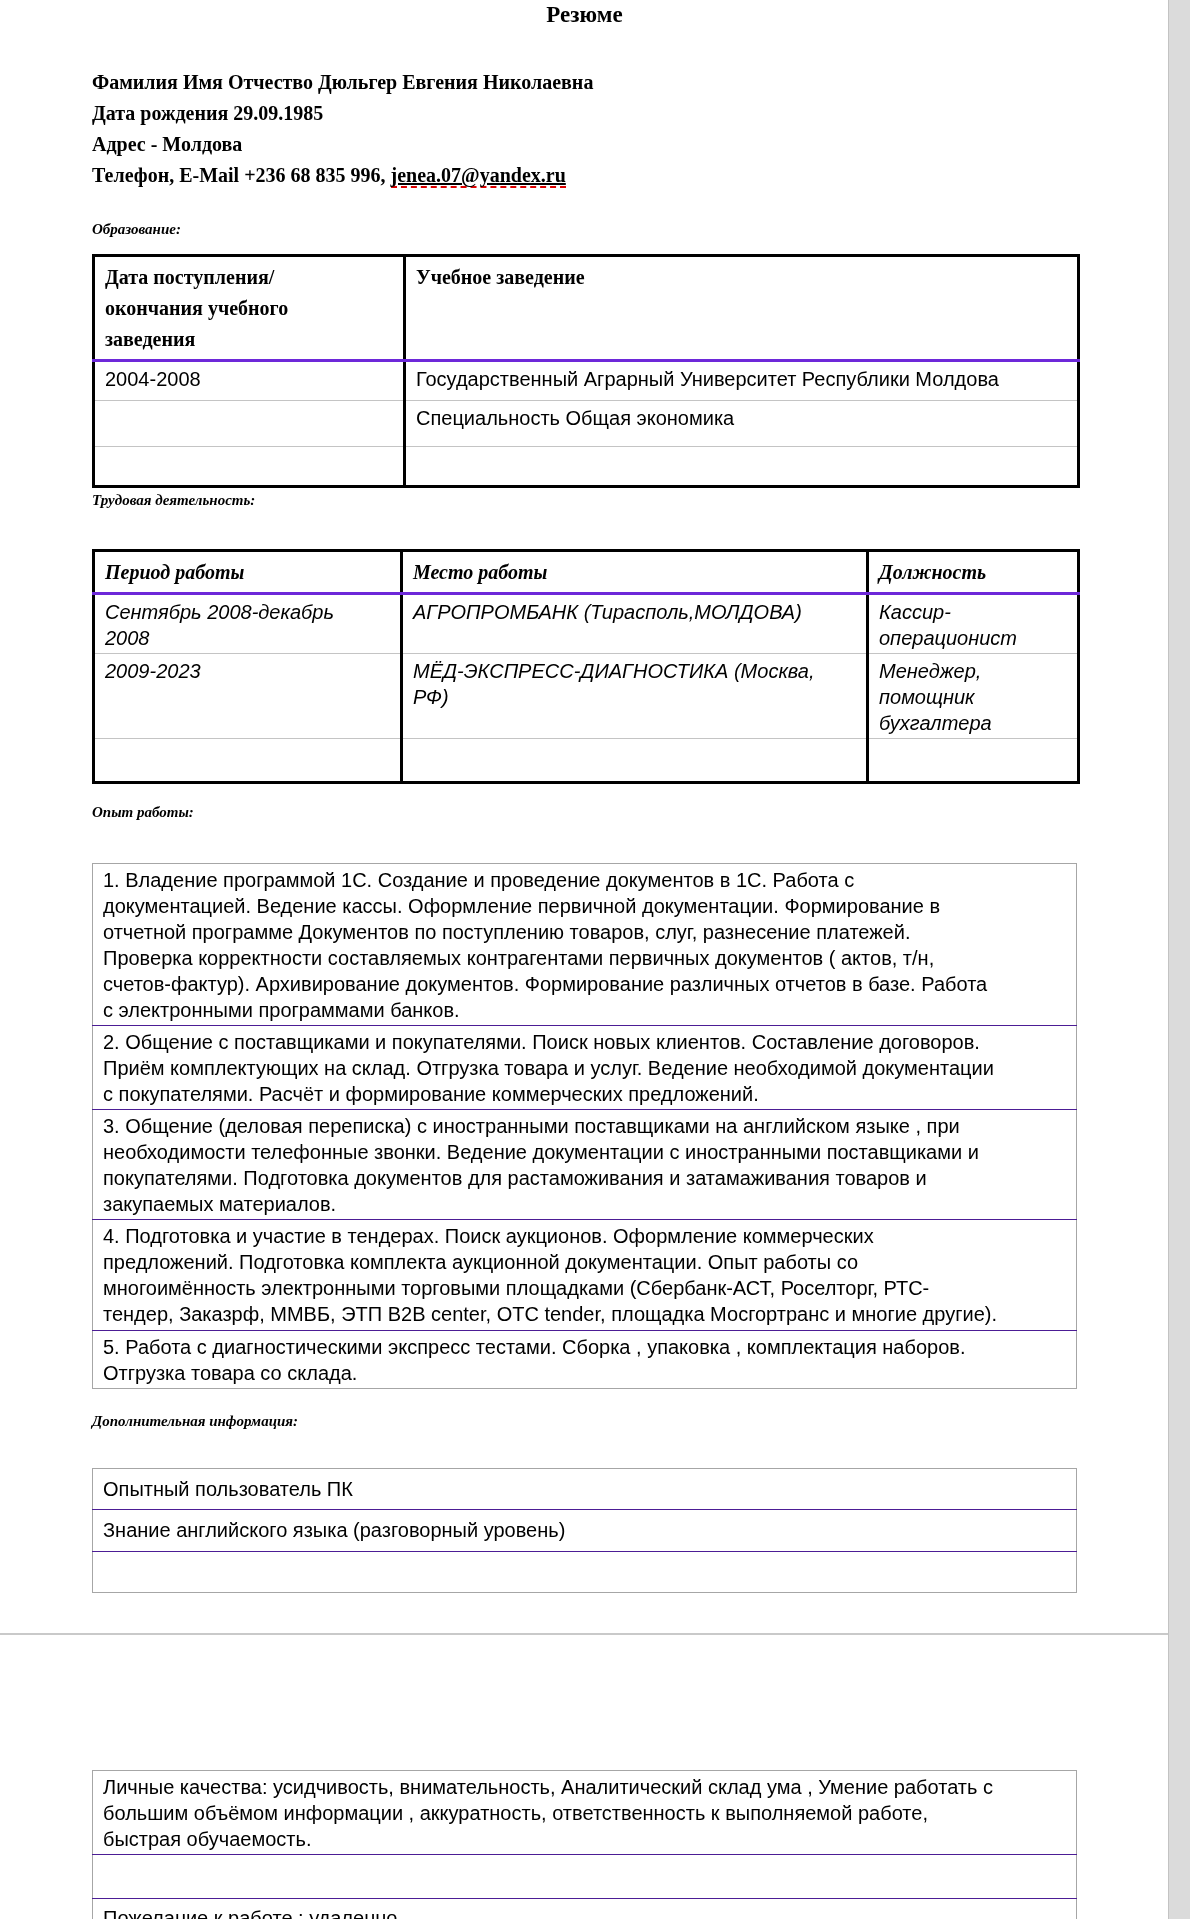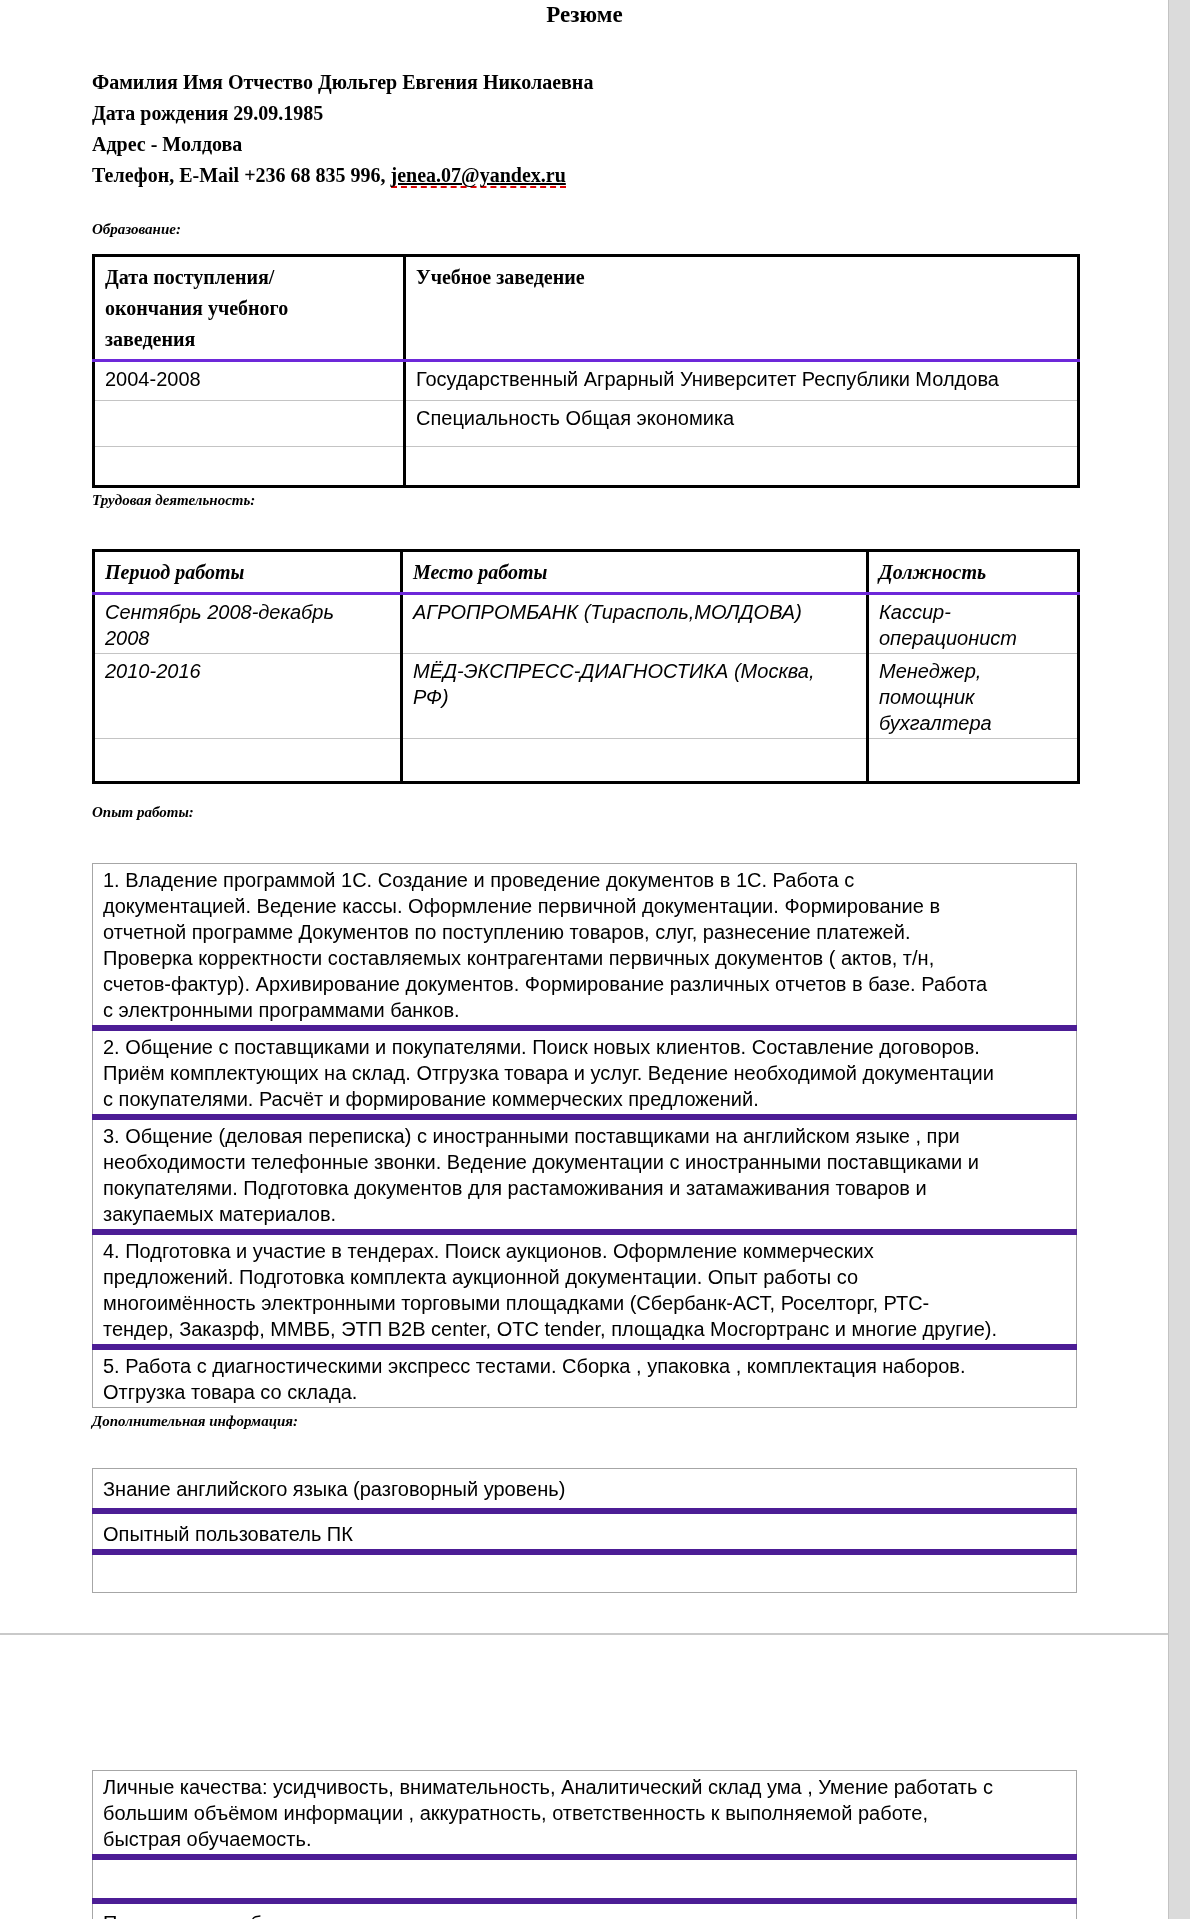--- a/index.html
+++ b/index.html
@@ -94,7 +94,7 @@
 операционист</td>
   </tr>
   <tr style="height:74px;">
-    <td class="cdiv">2010-2016</td>
+    <td class="cdiv">2009-2023</td>
     <td class="cdiv">МЁД-ЭКСПРЕСС-ДИАГНОСТИКА (Москва,
 РФ)</td>
     <td>Менеджер,

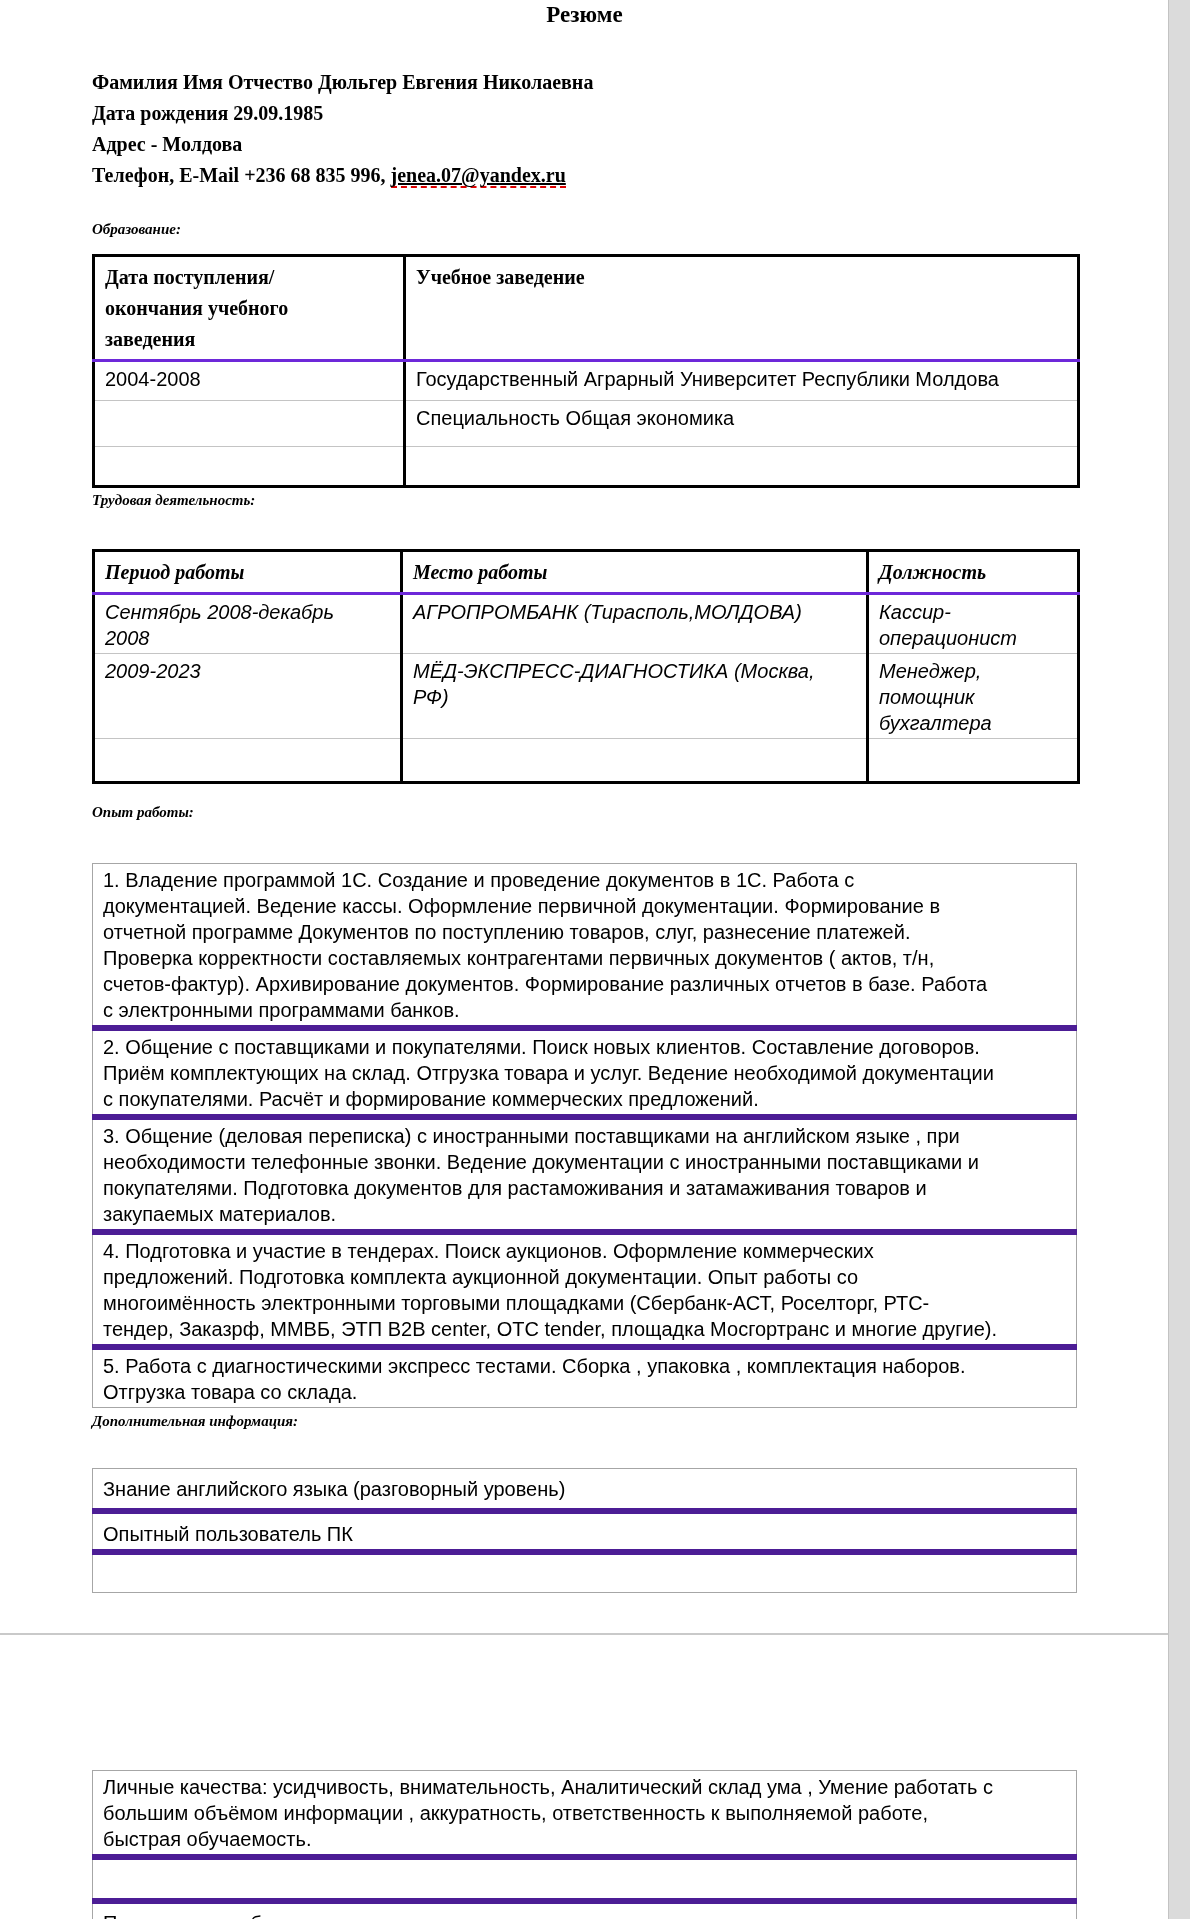--- a/index.html
+++ b/index.html
@@ -26,7 +26,7 @@
   .tblack .cdiv{border-right:3px solid #000;}
   
   .tgray{border:1px solid #a6a6a6;}
-  .tgray td{font-size:20px;line-height:26px;padding:3px 10px 2px 10px;border-top:6px solid #4c1d95;}
+  .tgray td{font-size:20px;line-height:26px;padding:3px 10px 2px 10px;border-top:1px solid #4c1d95;}
   .tgray tr:first-child td{border-top:none;}
   .page-strip{left:1168px;top:0;width:22px;height:1919px;background:#dbdbdb;border-left:1px solid #c3c3c3;}
   .separator{left:0;top:1633px;width:1168px;height:2px;background:#c9c9c9;}

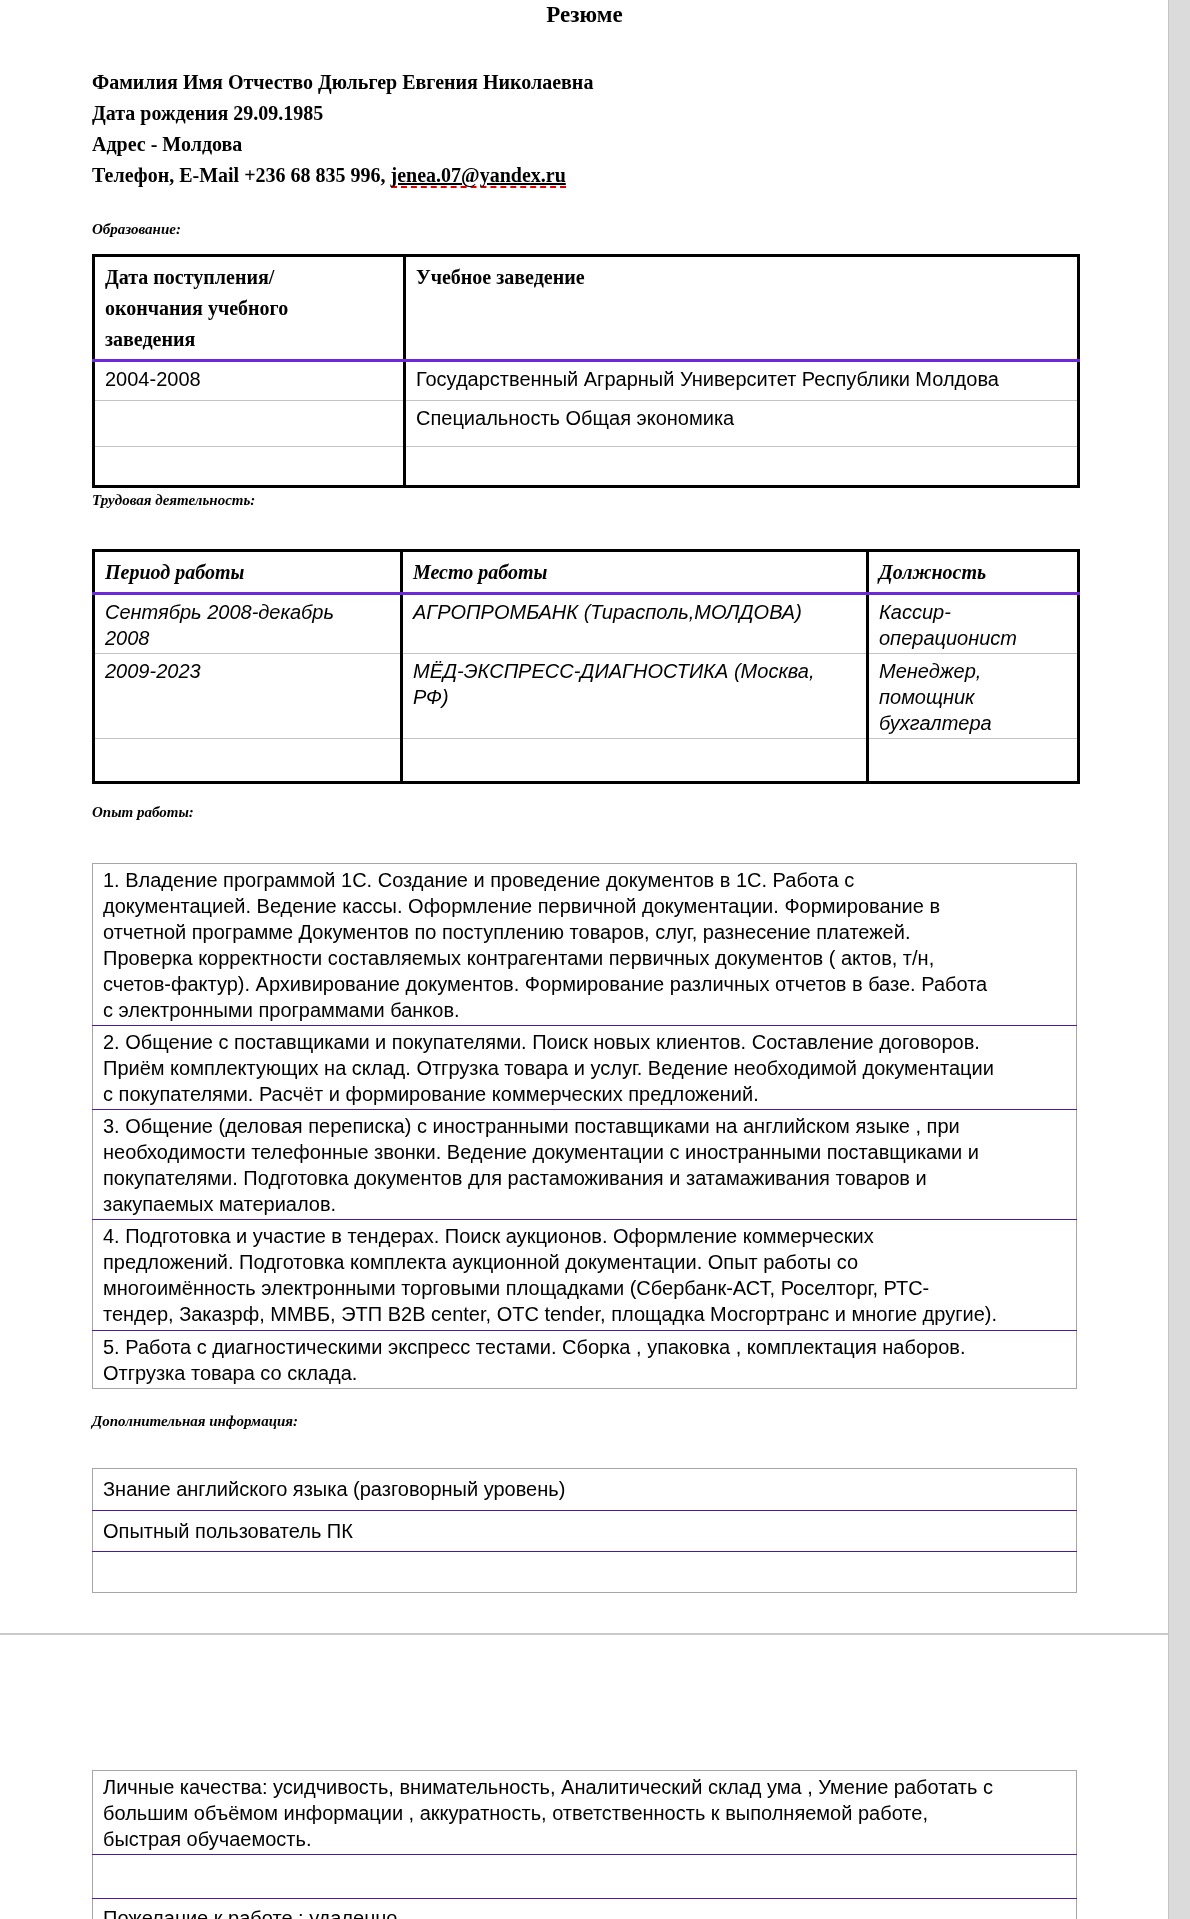--- a/index.html
+++ b/index.html
@@ -149,11 +149,11 @@
 
 <table class="abs tgray" style="left:92px;top:1468px;">
   <tbody>
-      <tr style="height:42px;">
+      <tr style="height:41px;">
+    <td style="padding-top:7px">Опытный пользователь ПК</td>
+  </tr>
+  <tr style="height:42px;">
     <td style="padding-top:7px">Знание английского языка (разговорный уровень)</td>
-  </tr>
-  <tr style="height:41px;">
-    <td style="padding-top:7px">Опытный пользователь ПК</td>
   </tr>
   <tr style="height:41px;">
     <td></td>

